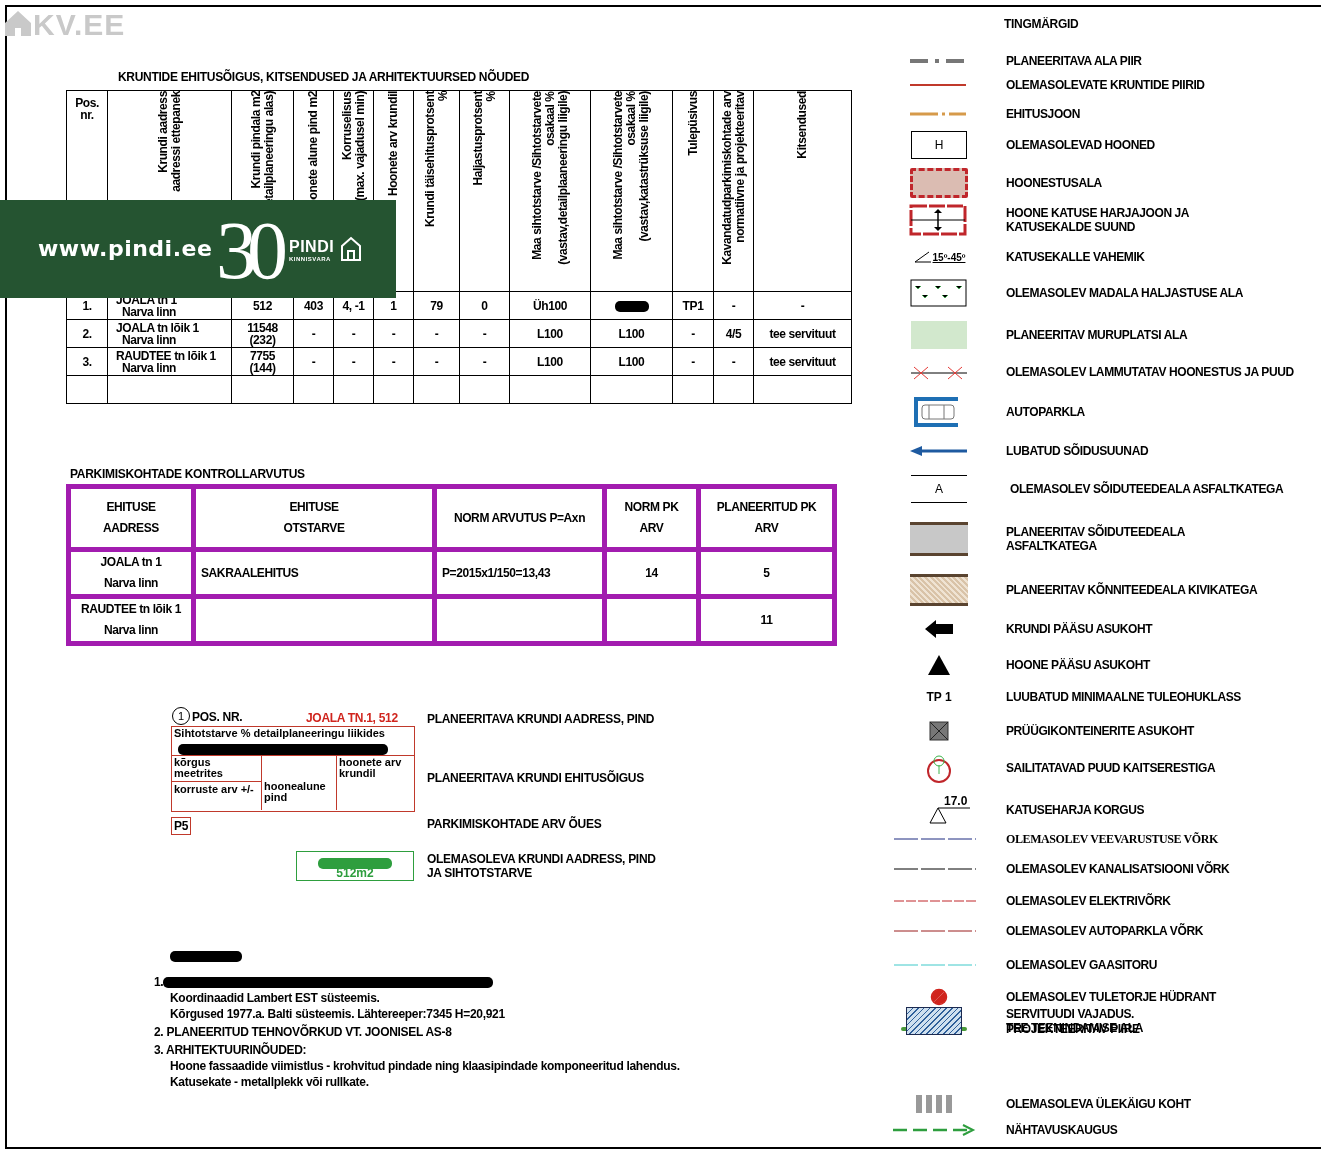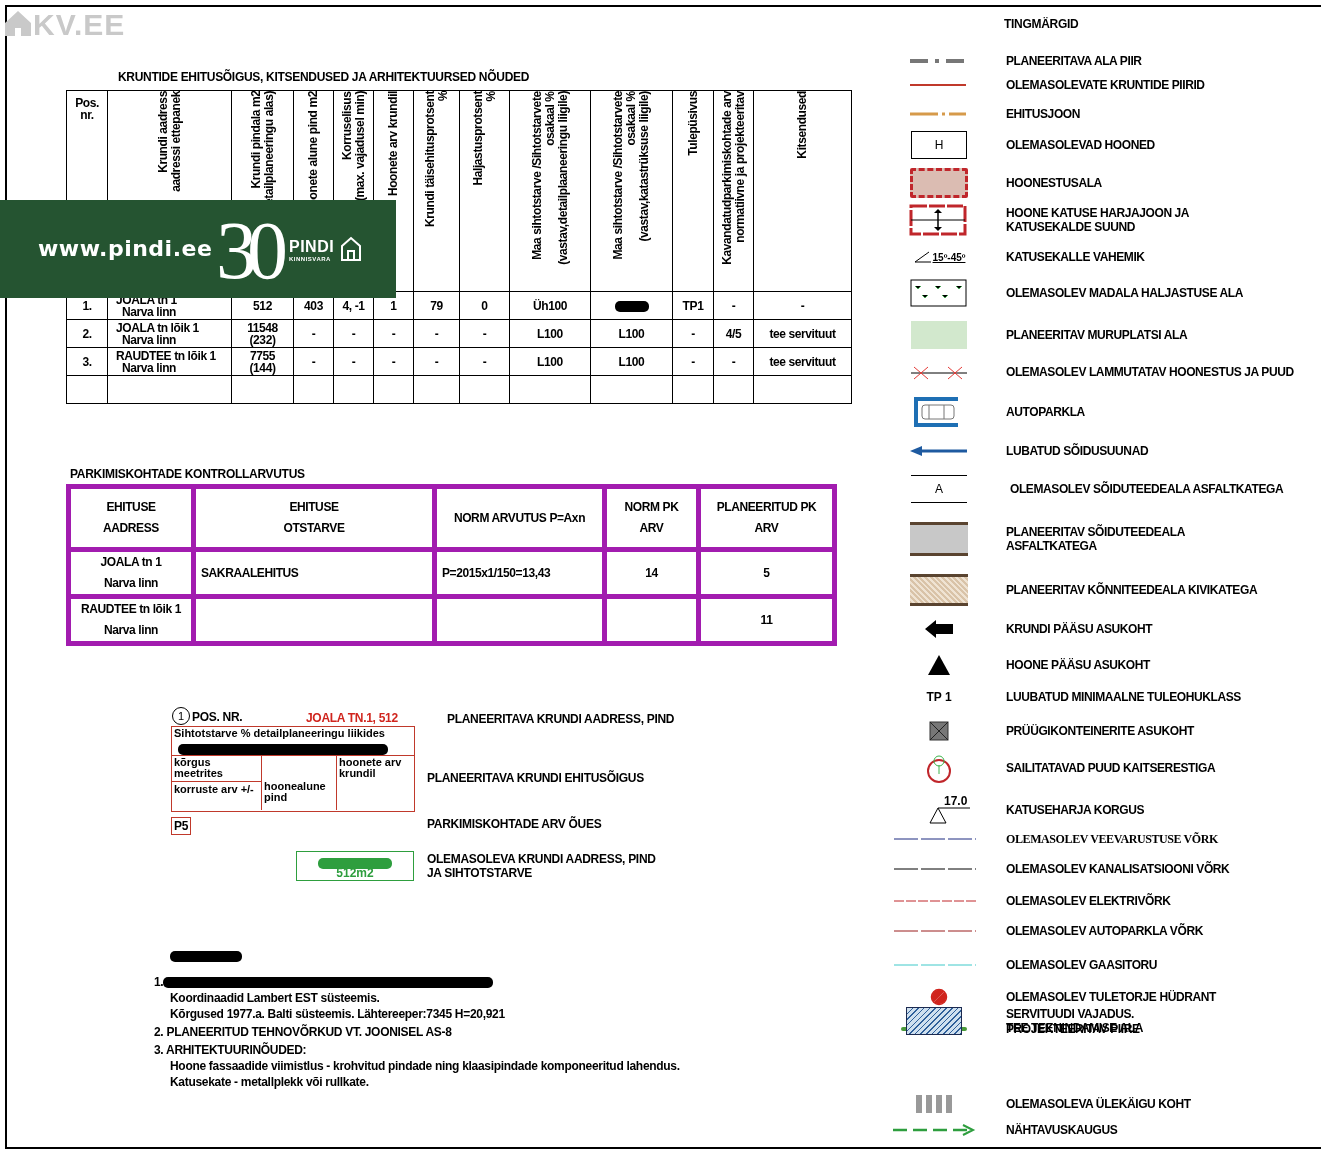--- a/index.html
+++ b/index.html
@@ -232,7 +232,7 @@
     <div style="height:12px;margin-top:2px;"><span class="smear" style="width:74px;background:#2e9e3e;"></span></div>
     <div style="font-size:12px;font-weight:bold;color:#2e9e3e;">512m2</div>
   </div>
-  <div class="abs lbl" style="left:427px;top:712px;margin-left:20px;">PLANEERITAVA KRUNDI AADRESS, PIND</div>
+  <div class="abs lbl" style="left:427px;top:712px;">PLANEERITAVA KRUNDI AADRESS, PIND</div>
   <div class="abs lbl" style="left:427px;top:771px;">PLANEERITAVA KRUNDI EHITUSÕIGUS</div>
   <div class="abs lbl" style="left:427px;top:817px;">PARKIMISKOHTADE ARV ÕUES</div>
   <div class="abs lbl" style="left:427px;top:852px;white-space:pre-line;line-height:14px;">OLEMASOLEVA KRUNDI AADRESS, PIND

